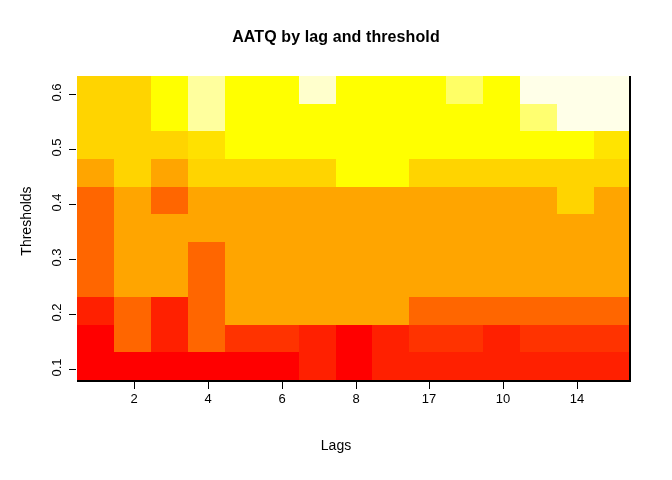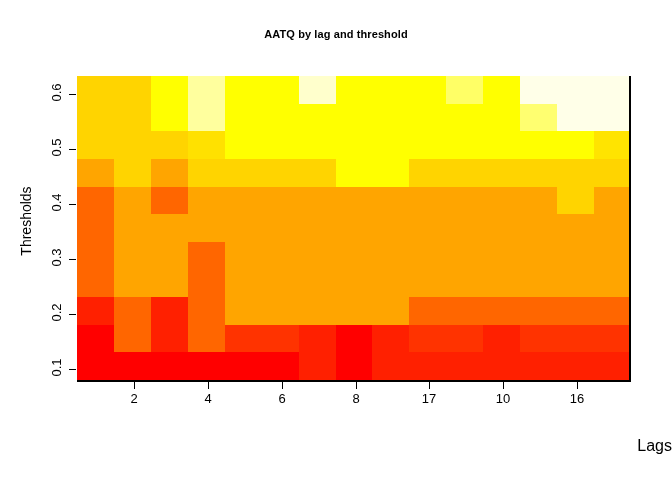--- a/index.html
+++ b/index.html
@@ -28,7 +28,7 @@
     top: 28px;
     width: 672px;
     text-align: center;
-    font-size: 11px;
+    font-size: 16px;
     font-weight: bold;
     color: #000000;
     letter-spacing: 0.1px;

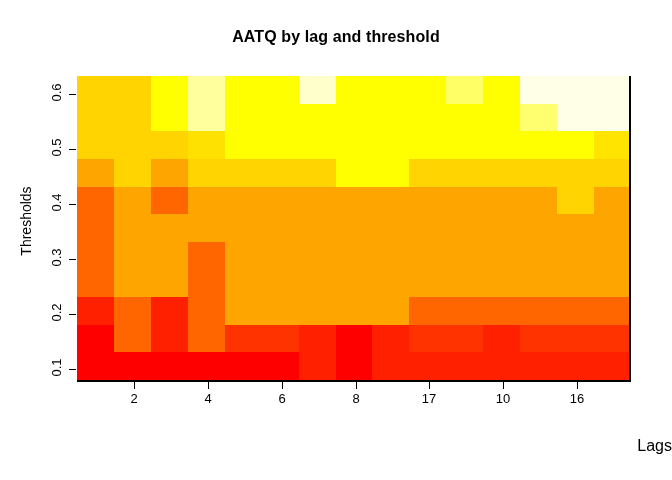--- a/index.html
+++ b/index.html
@@ -319,7 +319,7 @@
       <div class="tick-x" style="left: 503px;"></div>
       <div class="tick-x-label" style="left: 503px;">10</div>
       <div class="tick-x" style="left: 577px;"></div>
-      <div class="tick-x-label" style="left: 577px;">16</div>
+      <div class="tick-x-label" style="left: 577px;">14</div>
     </div>
   <div id="y-ticks-container">
       <div class="tick-y" style="top: 94px;"></div>

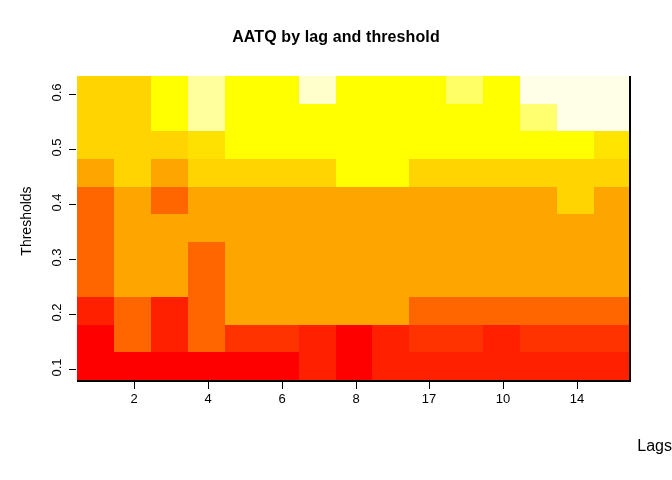--- a/index.html
+++ b/index.html
@@ -109,8 +109,8 @@
     left: 0;
     top: 437px;
     width: 672px;
-    text-align: right;
-    font-size: 16px;
+    text-align: center;
+    font-size: 14px;
     color: #000000;
   }
   #y-axis-title {

